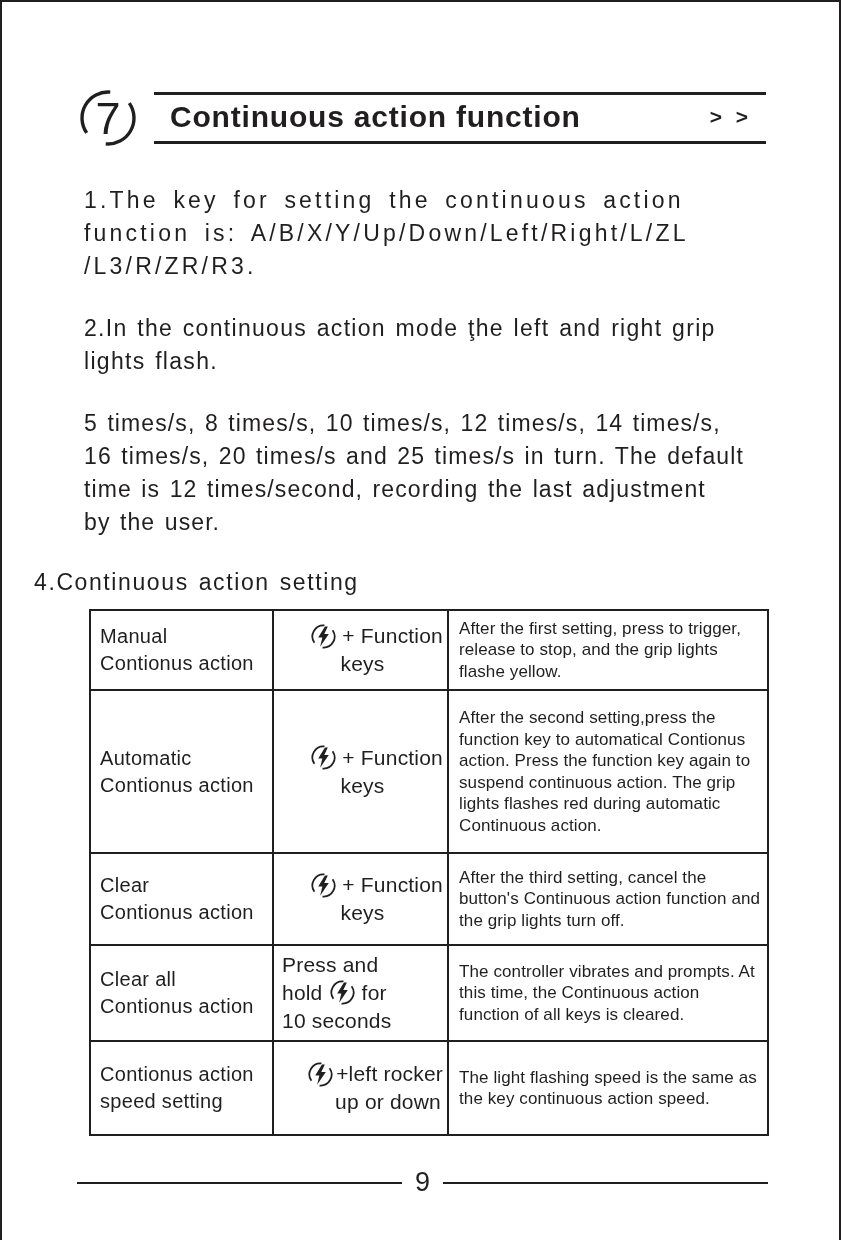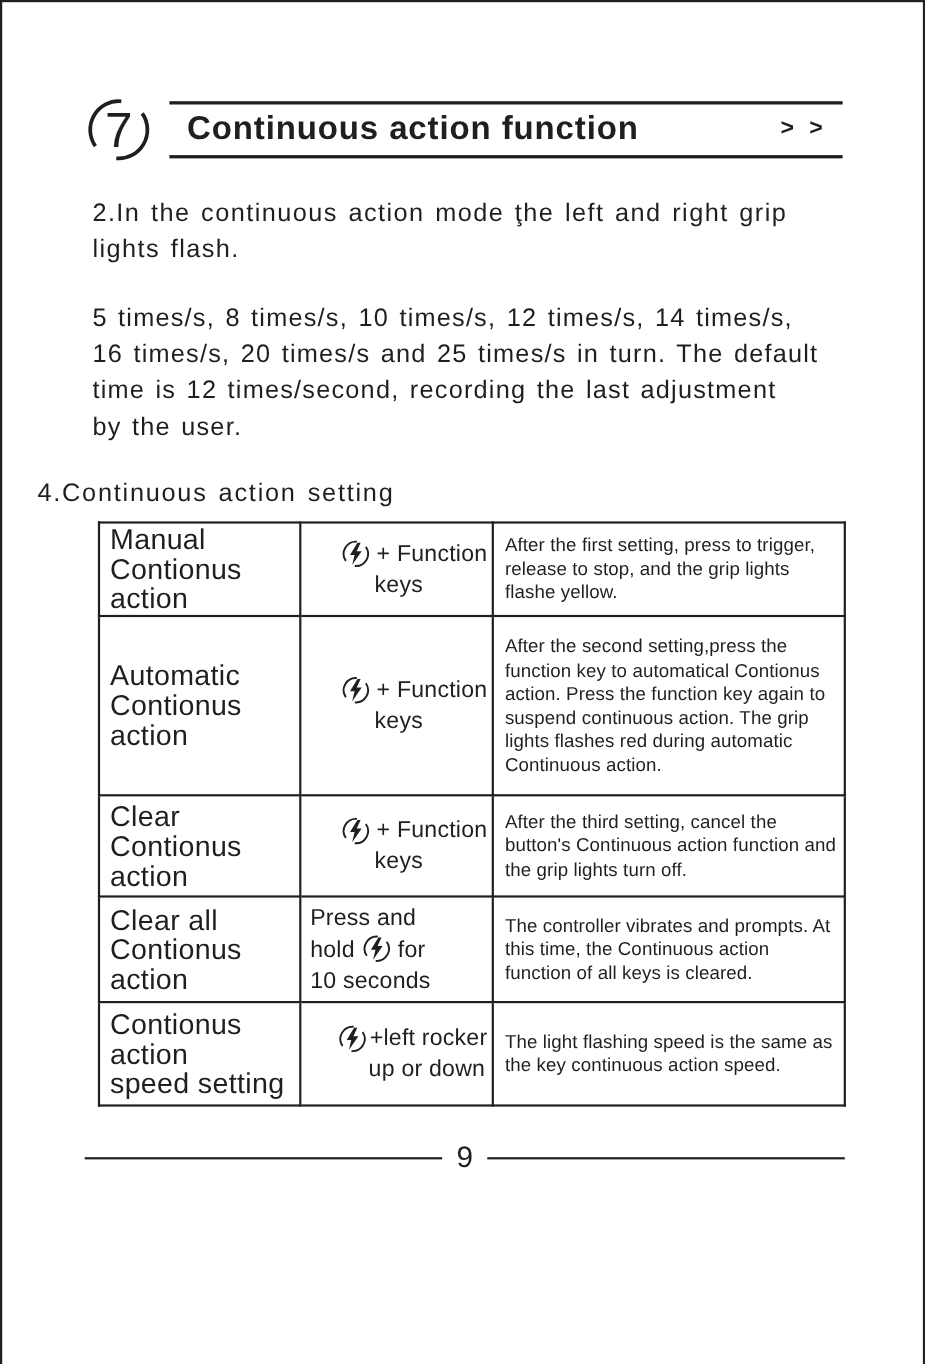--- a/index.html
+++ b/index.html
@@ -87,6 +87,11 @@
     </div>
   </div>
 
+  <div class="para p1">
+    <div>1.The key for setting the continuous action</div>
+    <div>function is: A/B/X/Y/Up/Down/Left/Right/L/ZL</div>
+    <div>/L3/R/ZR/R3.</div>
+  </div>
 
   <div class="para p2">
     <div>2.In the continuous action mode ţhe left and right grip</div>

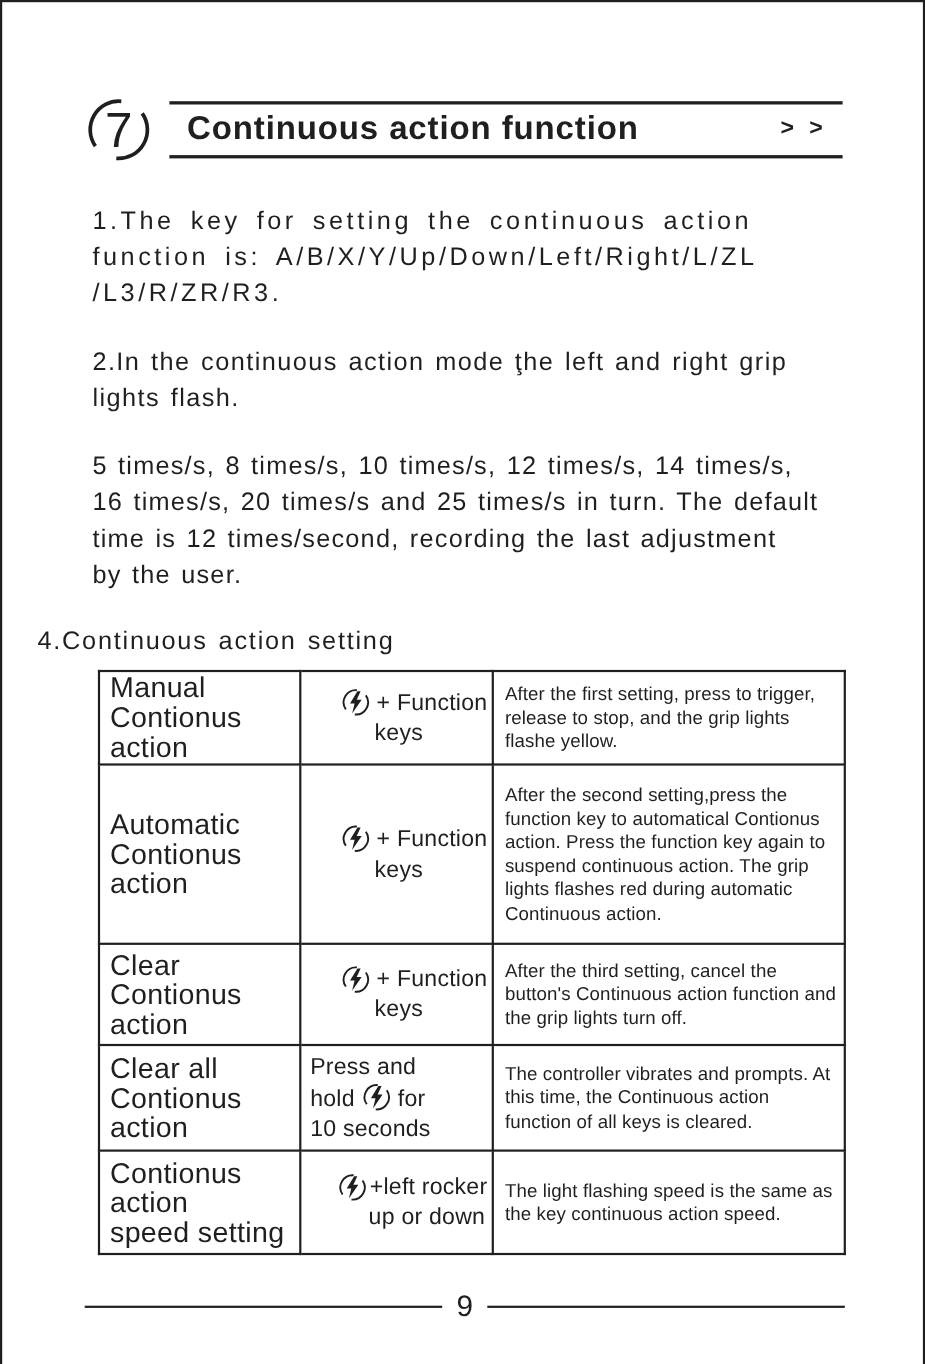--- a/index.html
+++ b/index.html
@@ -49,7 +49,7 @@
   }
   table.func,table.func td{border:2.5px solid #211e1f;}
   td{vertical-align:middle;box-sizing:border-box;}
-  .c-name{width:183px;font-size:26px;line-height:27px;padding-left:9px;letter-spacing:0.3px;}
+  .c-name{width:183px;font-size:20px;line-height:27px;padding-left:9px;letter-spacing:0.3px;}
   .c-trig{width:175px;font-size:21px;line-height:28px;padding:0 4px 0 8px;letter-spacing:0.2px;}
   .c-desc{width:320px;font-size:17px;line-height:21.5px;padding:5px 5px 5px 10px;letter-spacing:0.1px;margin-top:28px;}
   .r1{height:80px;}

